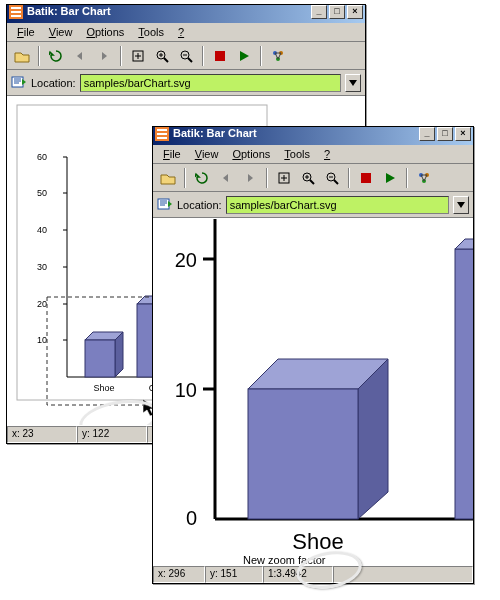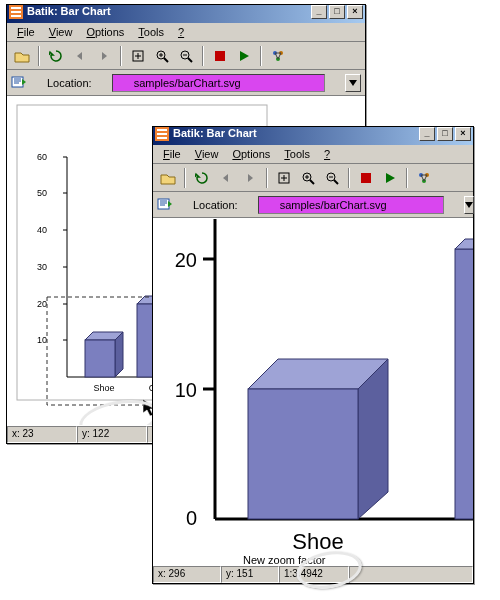--- a/index.html
+++ b/index.html
@@ -90,7 +90,7 @@
   .locbar {
     display: flex;
     align-items: center;
-    gap: 20px;
+    gap: 4px;
     padding: 3px 4px;
     background: #d4d0c8;
     border-bottom: 1px solid #808080;

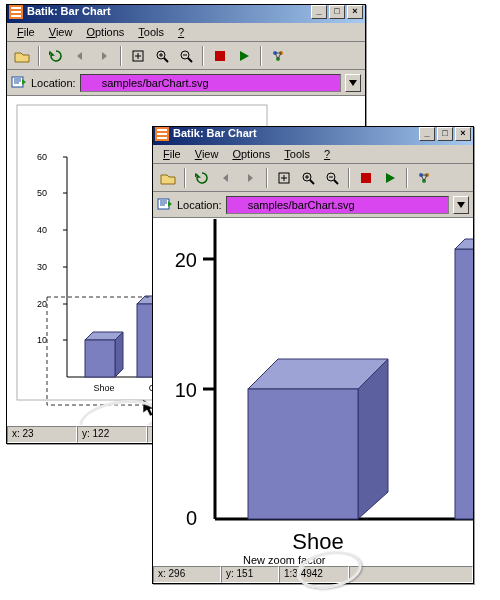--- a/index.html
+++ b/index.html
@@ -100,11 +100,11 @@
   .locinput {
     flex: 1;
     height: 18px;
-    background: #d946ef;
+    background: #bef264;
     border: 1px solid #808080;
     border-top-color: #404040;
     border-left-color: #404040;
-    padding: 1px 21px;
+    padding: 1px 3px;
     font: inherit;
   }
   .dropbtn {

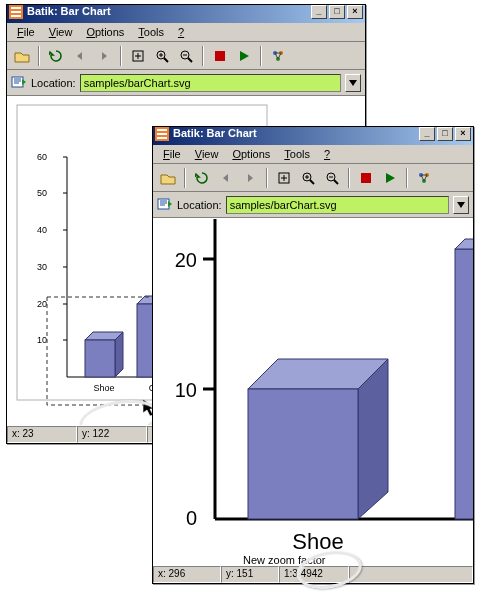--- a/index.html
+++ b/index.html
@@ -462,7 +462,7 @@
     <div class="anno" style="left:90px; top:335px; font-size:11px;">New zoom factor</div>
   </div>
   <div class="statusbar">
-    <div class="status-cell" style="width:68px;">x: 296</div>
+    <div class="status-cell" style="width:52px;">x: 296</div>
     <div class="status-cell" style="width:58px;">y: 151</div>
     <div class="status-cell" style="width:70px;">1:3.4942</div>
     <div class="status-cell" style="flex:1;"></div>

